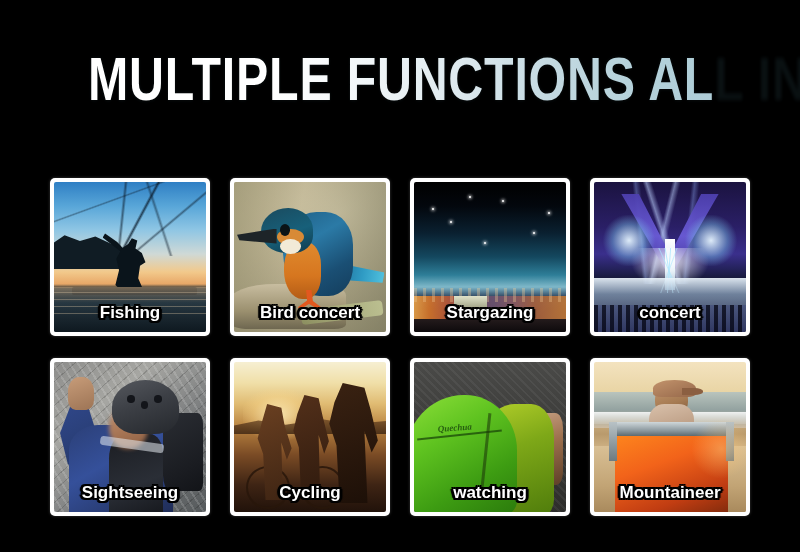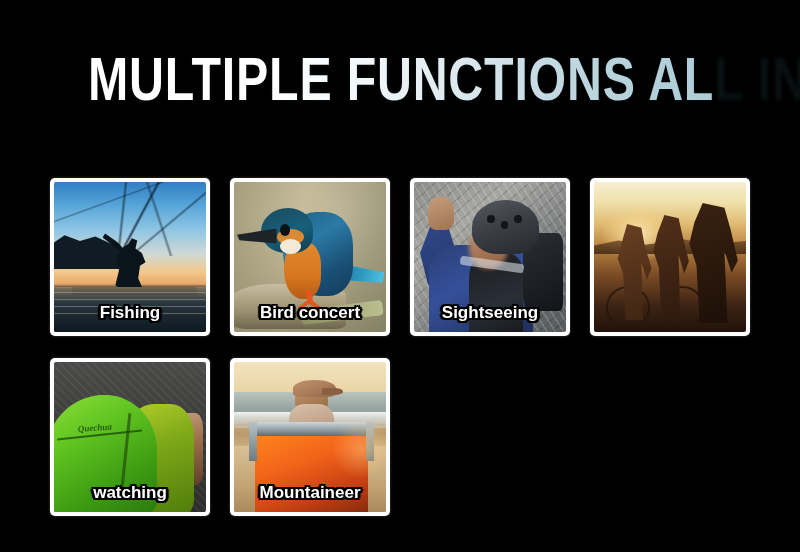--- a/index.html
+++ b/index.html
@@ -556,6 +556,23 @@
       <div class="tile-label">Bird concert</div>
     </div>
 
+    <div class="tile">
+      <div class="tile-photo sc-star">
+        <div class="stars">
+          <span class="s1"></span>
+          <span class="s2"></span>
+          <span class="s3"></span>
+          <span class="s4"></span>
+          <span class="s5"></span>
+          <span class="s6"></span>
+          <span class="s7"></span>
+        </div>
+        <div class="skyline"></div>
+        <div class="building"></div>
+        <div class="ground"></div>
+      </div>
+      <div class="tile-label">Stargazing</div>
+    </div>
 
 
     <div class="tile">

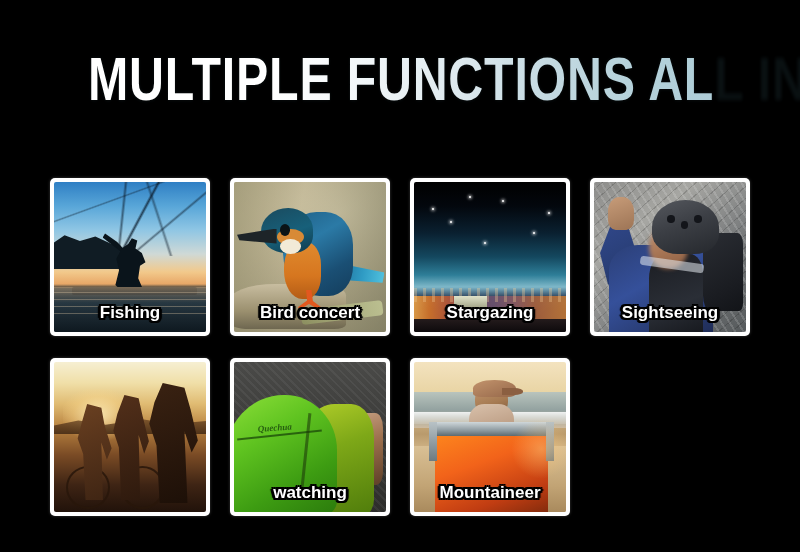--- a/index.html
+++ b/index.html
@@ -574,6 +574,19 @@
       <div class="tile-label">Stargazing</div>
     </div>
 
+    <div class="tile">
+      <div class="tile-photo sc-concert">
+        <div class="beams"></div>
+        <div class="vee"></div>
+        <div class="glowL"></div>
+        <div class="glowR"></div>
+        <div class="pillar"></div>
+        <div class="burst"></div>
+        <div class="stage"></div>
+        <div class="crowd"></div>
+      </div>
+      <div class="tile-label">concert</div>
+    </div>
 
     <div class="tile">
       <div class="tile-photo sc-mount">

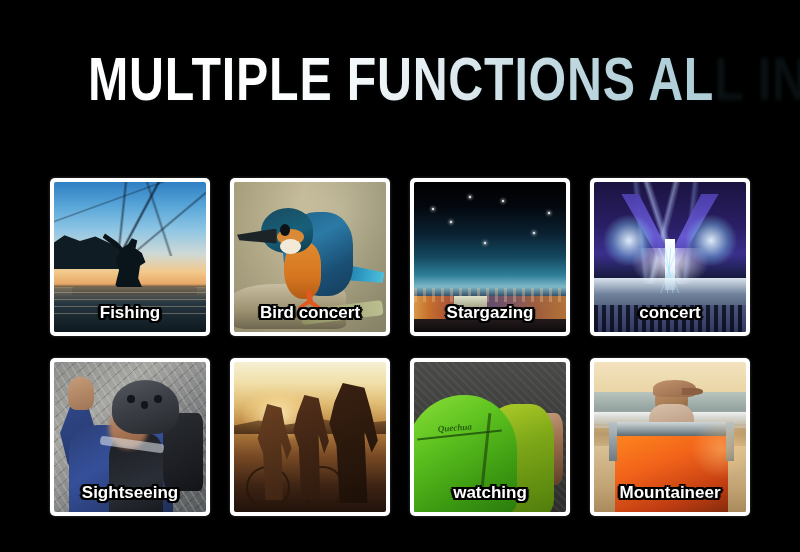--- a/index.html
+++ b/index.html
@@ -616,6 +616,7 @@
         <div class="c2"></div>
         <div class="c1"></div>
       </div>
+      <div class="tile-label">Cycling</div>
     </div>
 
     <div class="tile">

